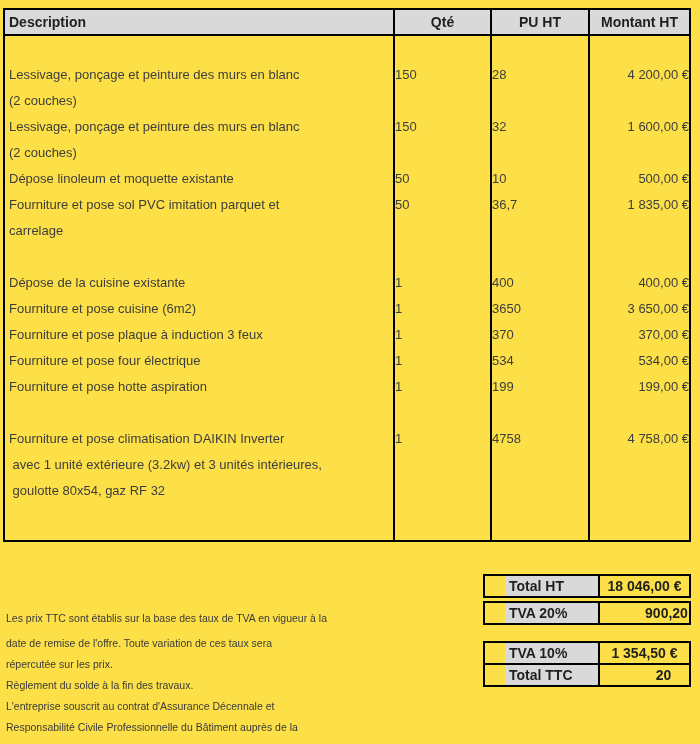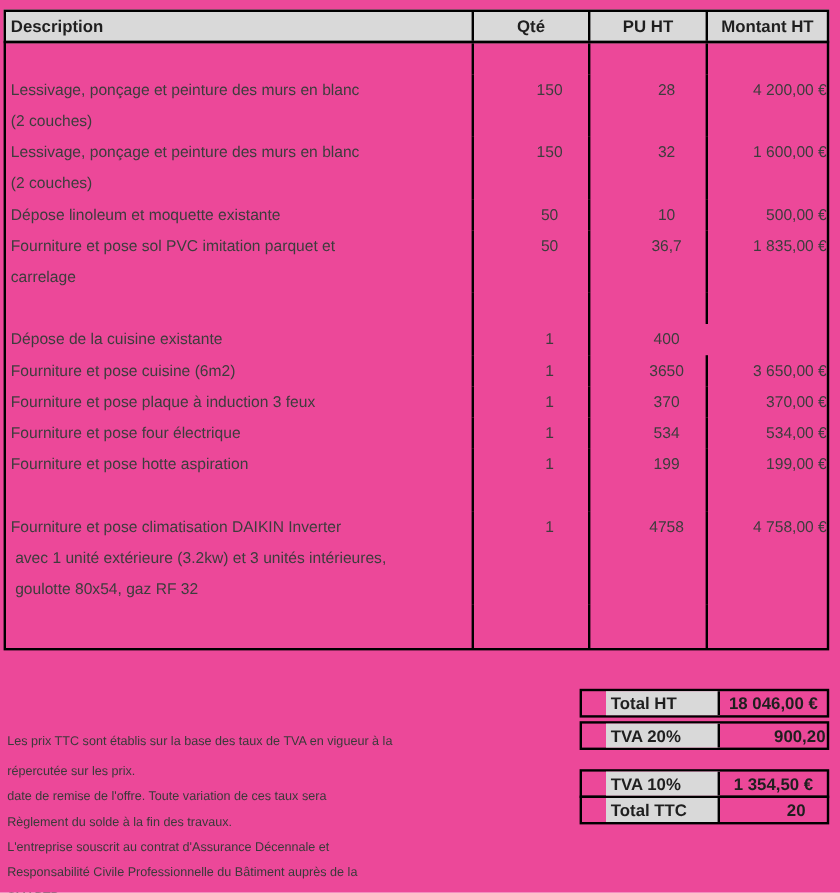--- a/index.html
+++ b/index.html
@@ -6,7 +6,7 @@
   html,body { background:#ffffff; }
   .page {
     position:relative; width:700px; height:744px; overflow:hidden;
-    background:#ec4899; font-family:"Liberation Sans", sans-serif;
+    background:#fde047; font-family:"Liberation Sans", sans-serif;
     color:#3d3d3d;
   }
 

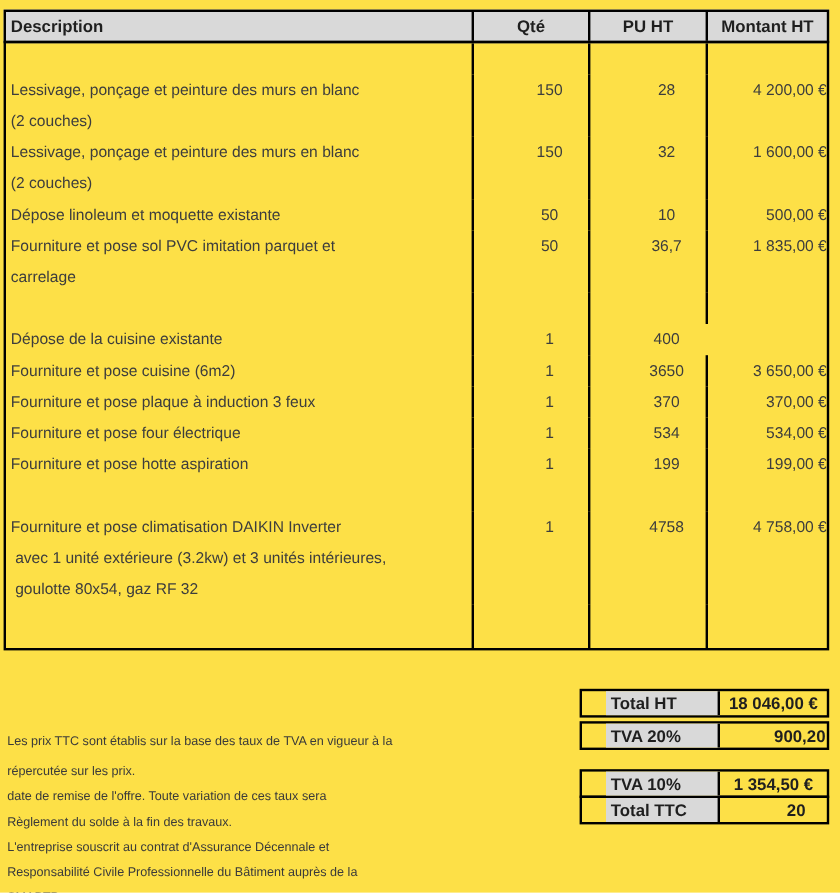--- a/index.html
+++ b/index.html
@@ -29,7 +29,7 @@
   .row { display:grid; grid-template-columns:388px 97px 98px 1fr; }
   .cell { font-size:13px; line-height:26px; }
   .cell-desc { padding-left:4px; white-space:pre; overflow:visible; }
-  .cell-qty, .cell-pu { text-align:center; border-left:2px solid #000;padding-left:31px; }
+  .cell-qty, .cell-pu { border-left:2px solid #000; }
   .cell-amt { text-align:right; padding-right:0; border-left:2px solid #000; }
   .spacer { display:grid; grid-template-columns:388px 97px 98px 1fr; height:26px; }
   .spacer.tall { height:38px; }

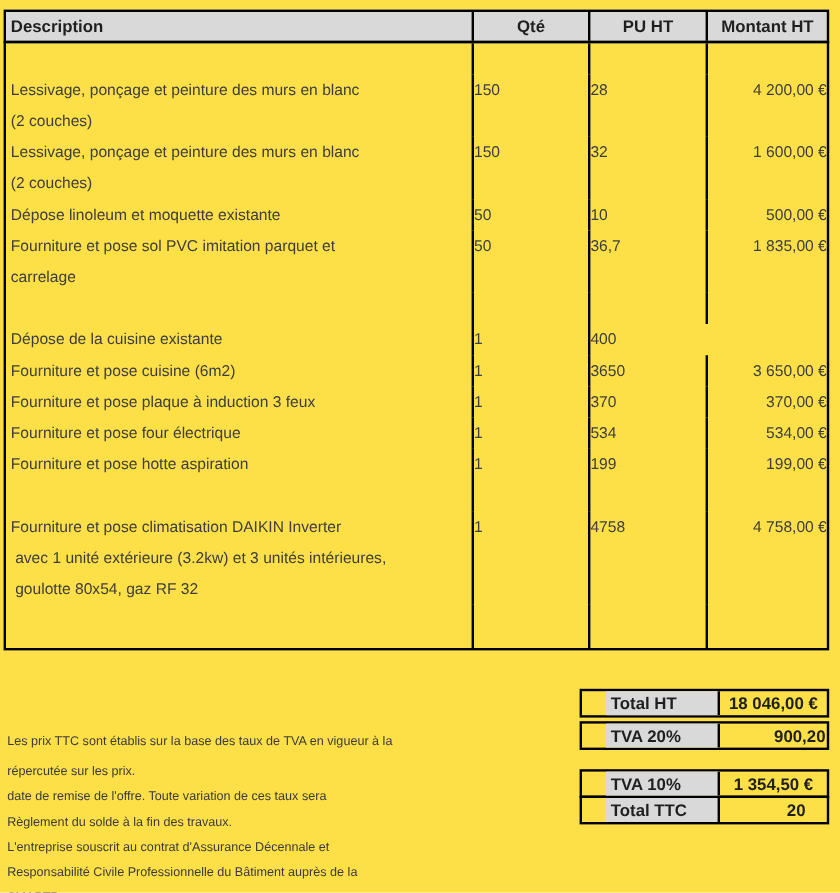--- a/index.html
+++ b/index.html
@@ -123,6 +123,7 @@
         <div class="cell cell-desc">Dépose de la cuisine existante</div>
         <div class="cell cell-qty">1</div>
         <div class="cell cell-pu">400</div>
+        <div class="cell cell-amt">400,00 €</div>
       </div>
 
       <div class="row">

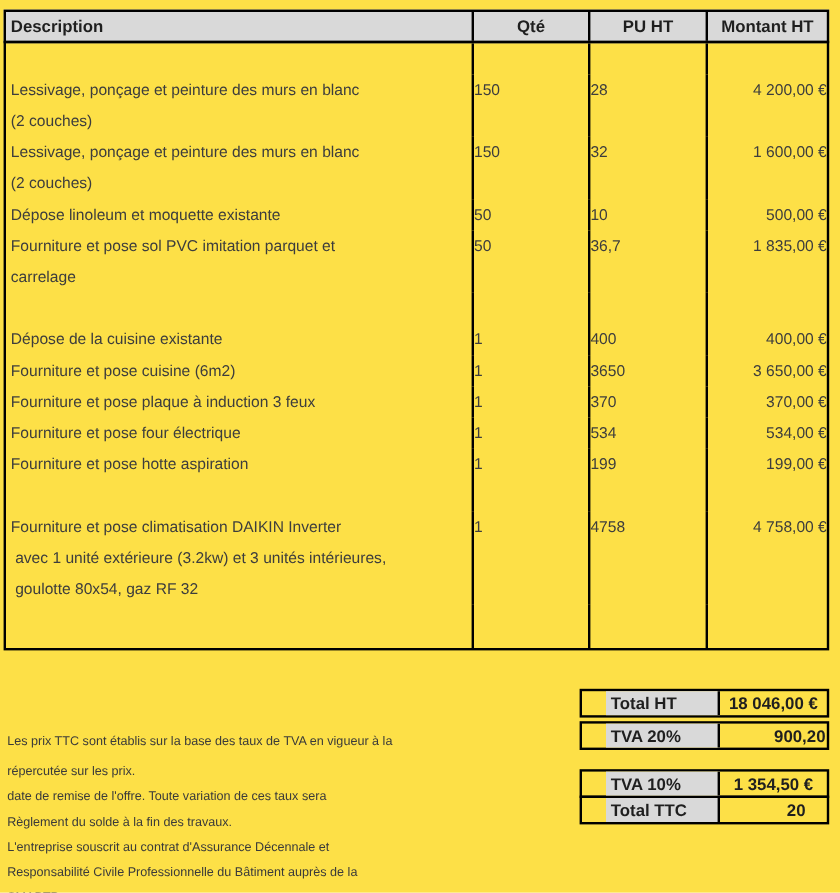--- a/index.html
+++ b/index.html
@@ -201,8 +201,8 @@
 
   <div class="notes">
     <div class="note-line first">Les prix TTC sont établis sur la base des taux de TVA en vigueur à la</div>
+    <div class="note-line">date de remise de l'offre. Toute variation de ces taux sera</div>
     <div class="note-line">répercutée sur les prix.</div>
-    <div class="note-line">date de remise de l'offre. Toute variation de ces taux sera</div>
     <div class="note-line">Règlement du solde à la fin des travaux.</div>
     <div class="note-line">L'entreprise souscrit au contrat d'Assurance Décennale et</div>
     <div class="note-line">Responsabilité Civile Professionnelle du Bâtiment auprès de la</div>

